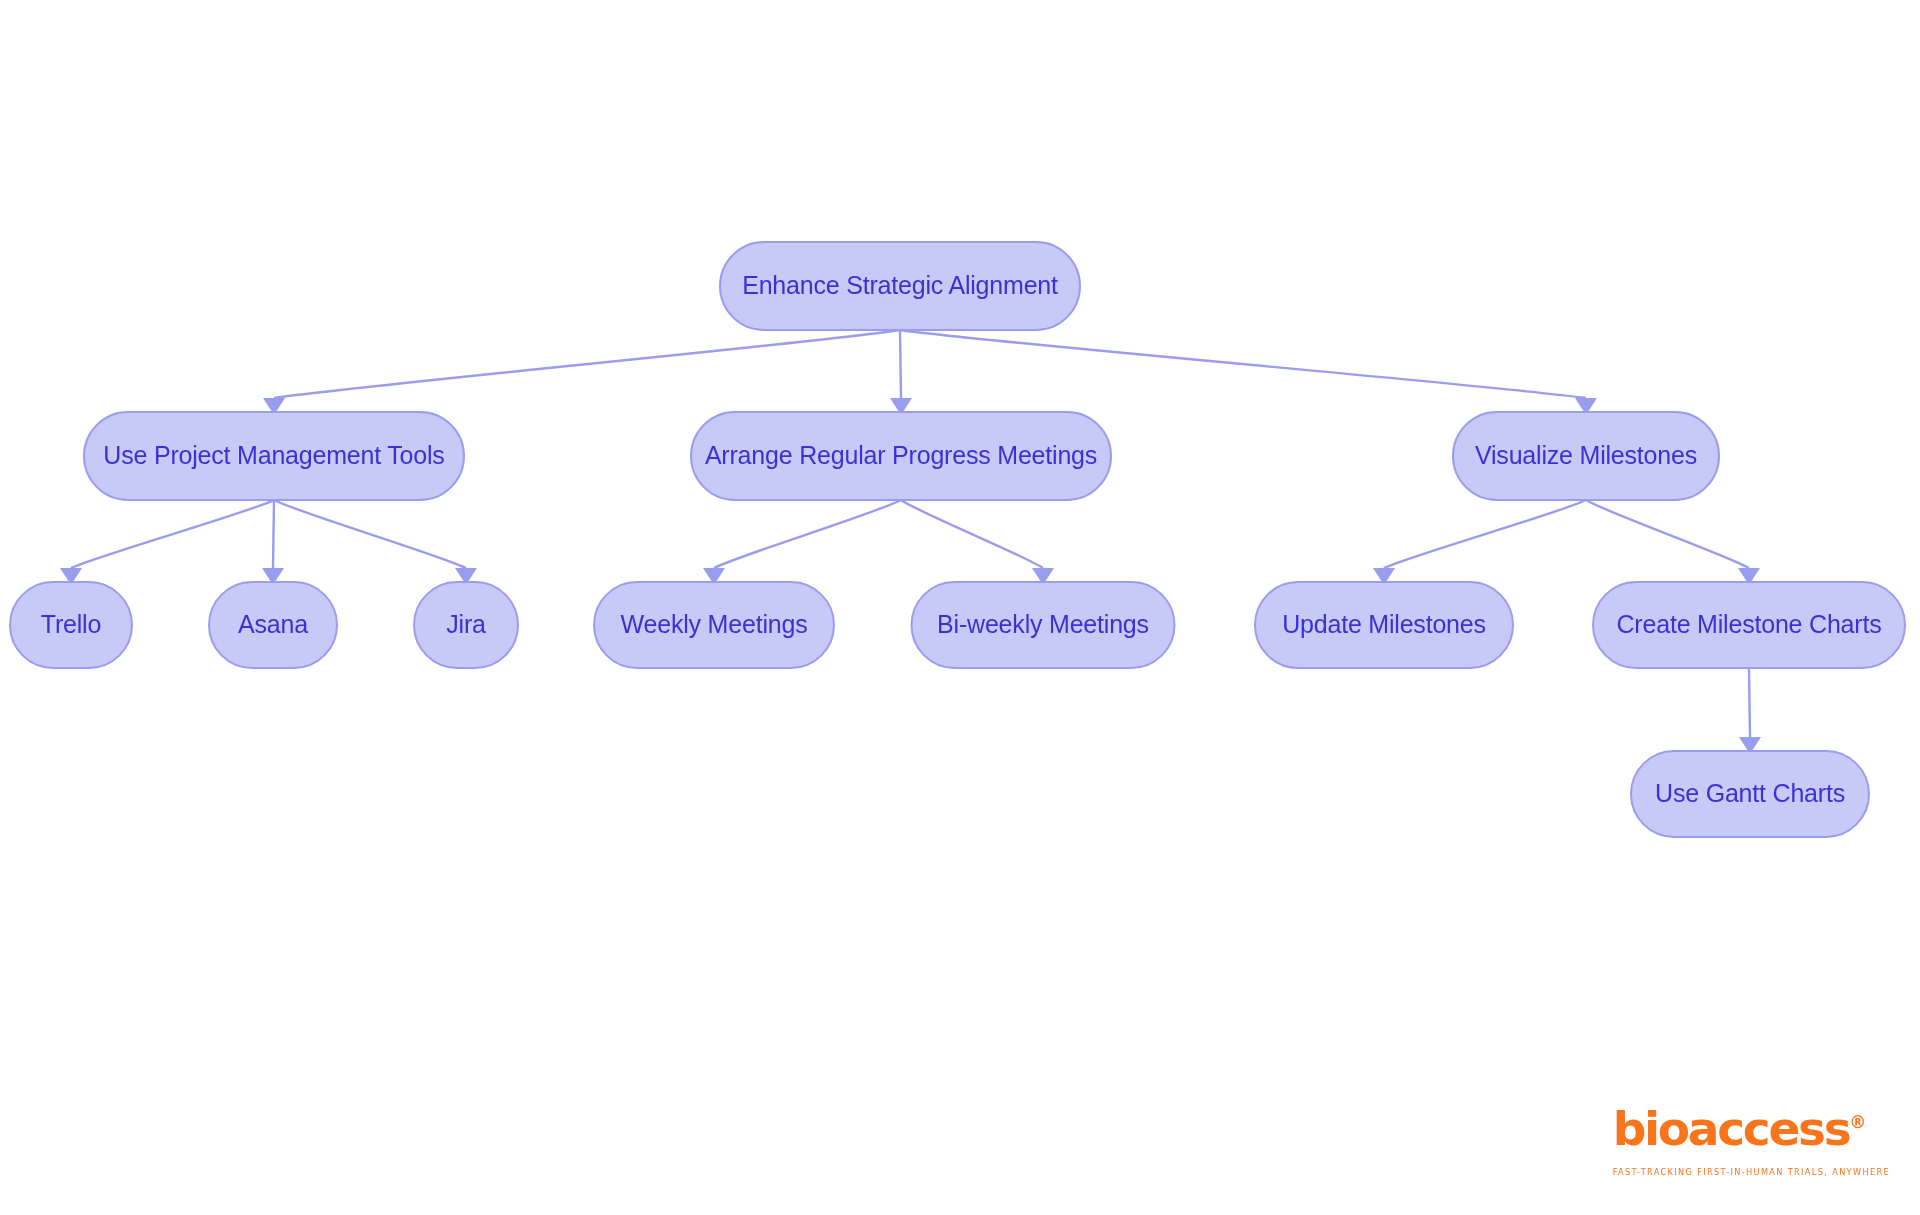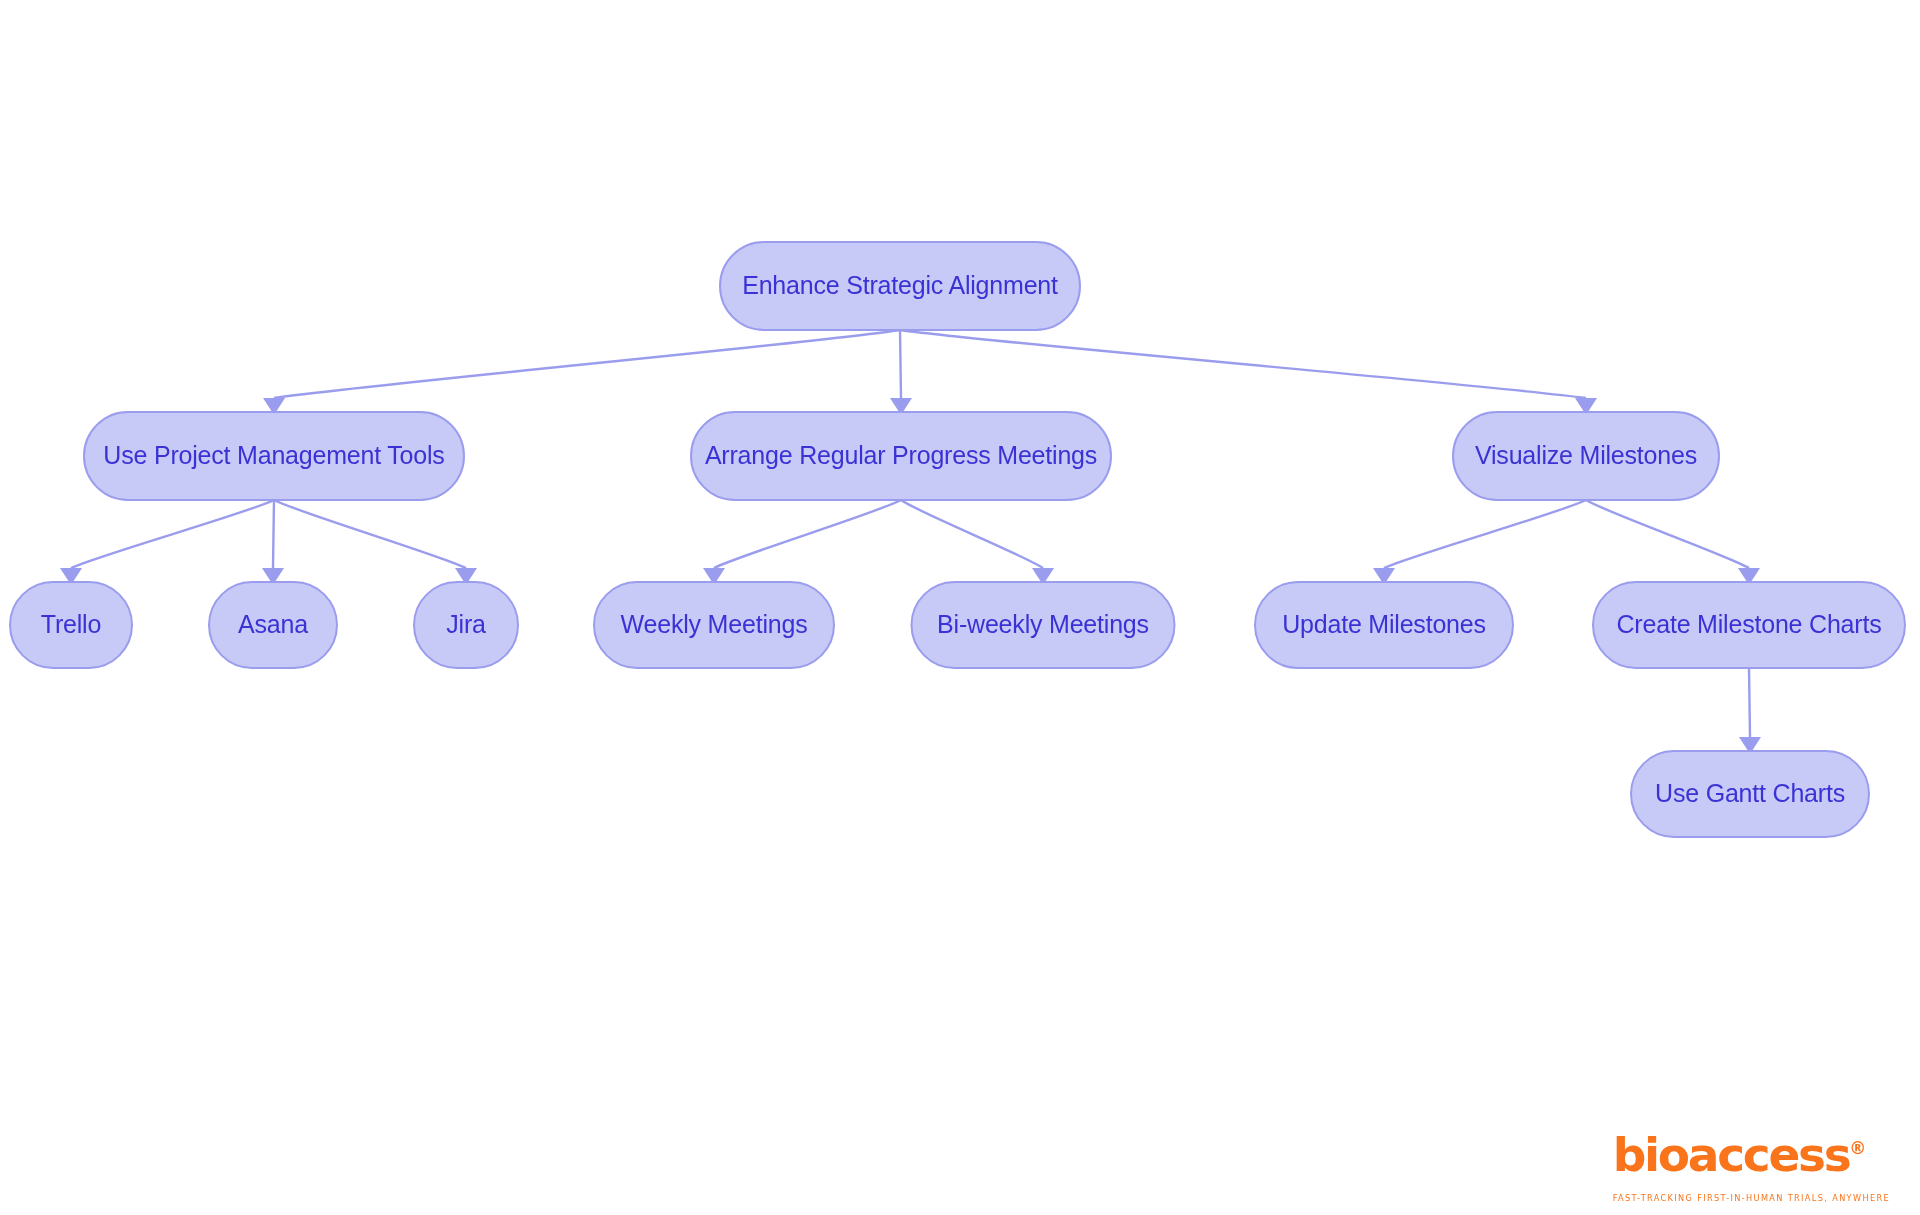--- a/index.html
+++ b/index.html
@@ -63,7 +63,7 @@
   #brand-logo {
     position: absolute;
     right: 30px;
-    bottom: 12px;
+    bottom: 38px;
     text-align: left;
     user-select: none;
   }

